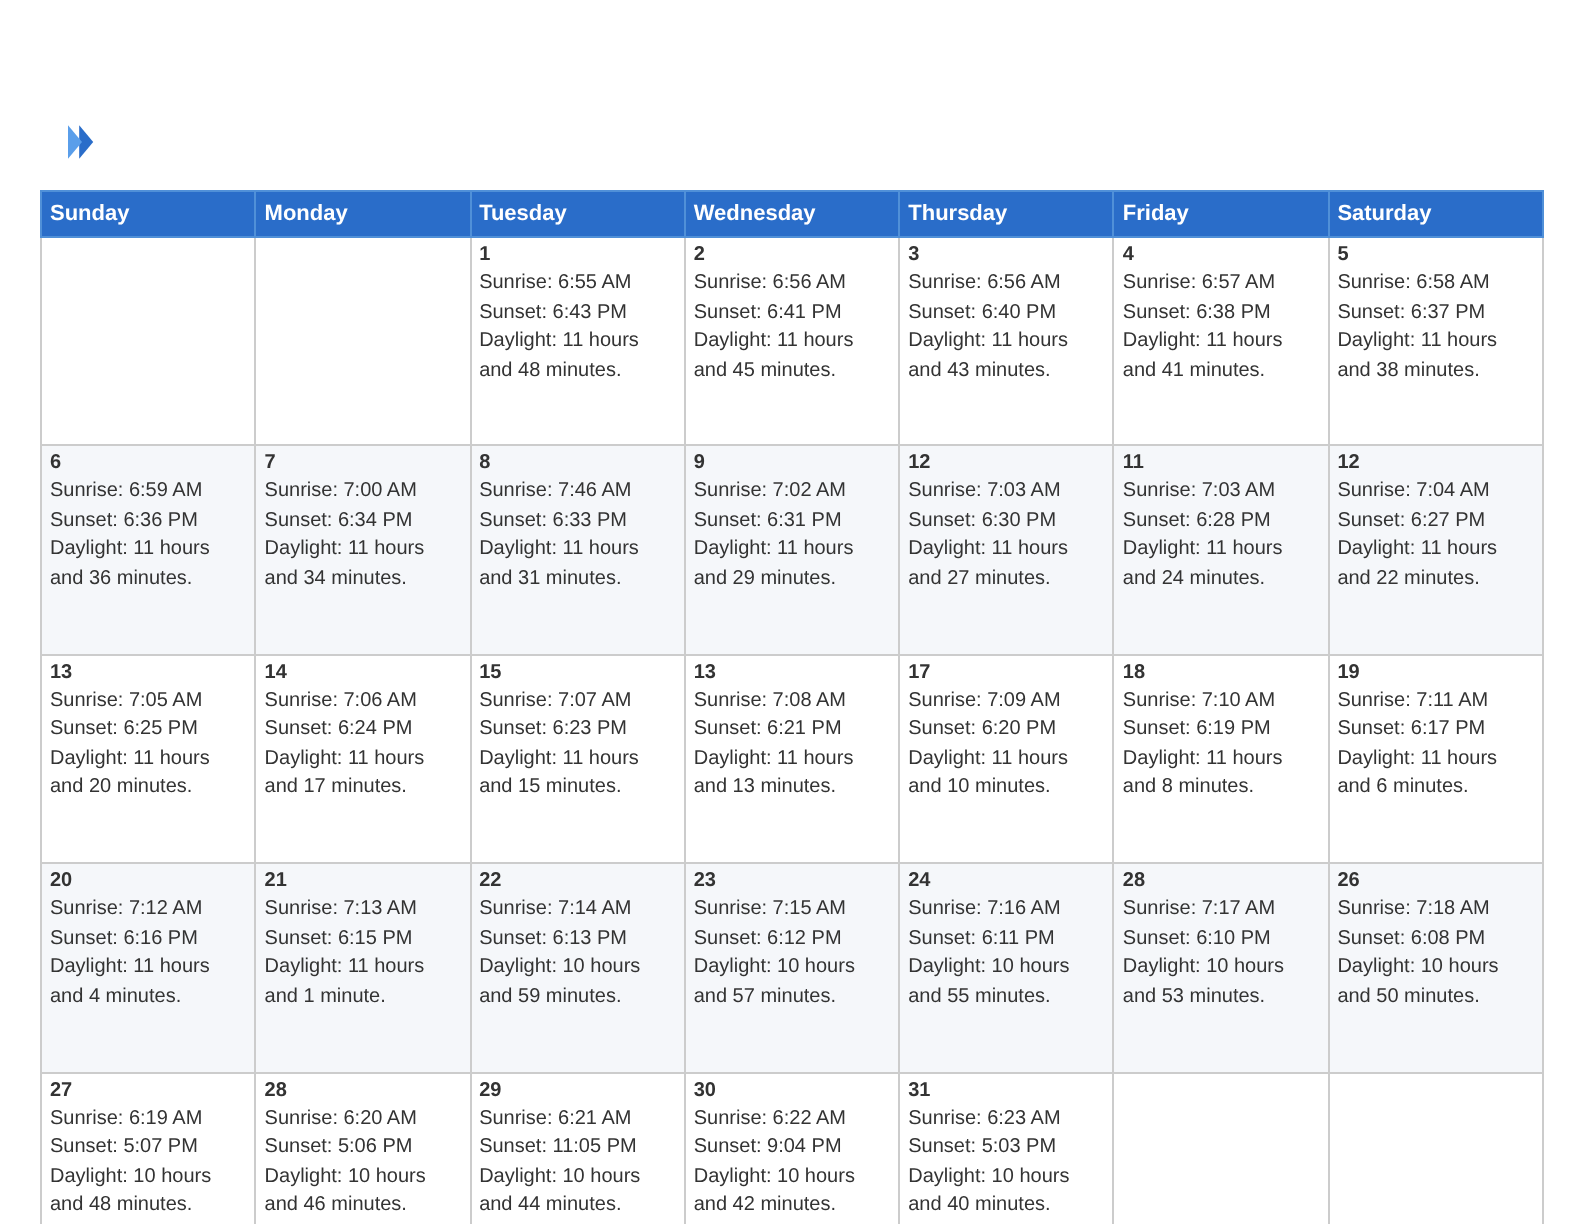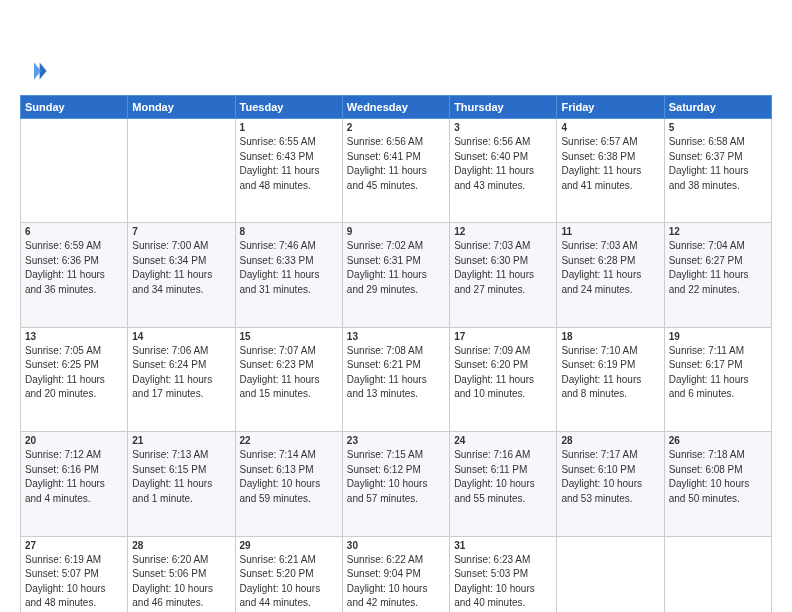--- a/index.html
+++ b/index.html
@@ -312,7 +312,7 @@
           <td>
             <span class="day-number">29</span>
             <div class="cell-content">Sunrise: 6:21 AM
-Sunset: 5:20 PM
+Sunset: 11:05 PM
 Daylight: 10 hours and 44 minutes.</div>
           </td>
           <td>

